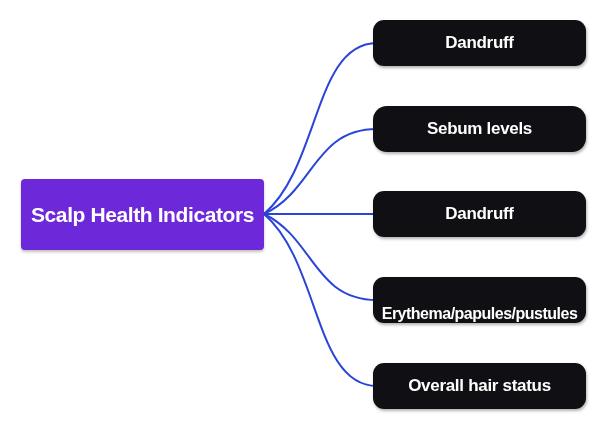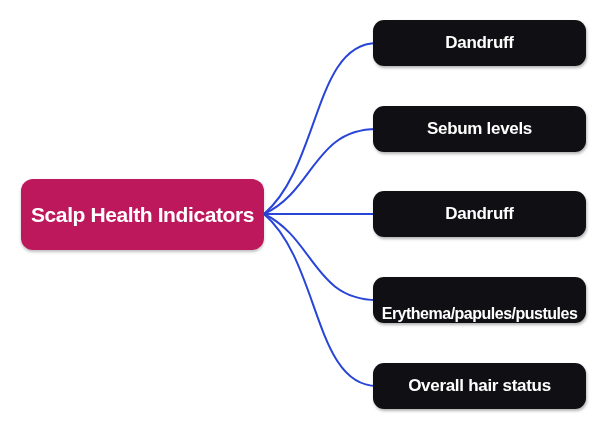--- a/index.html
+++ b/index.html
@@ -59,7 +59,7 @@
   }
 
   .child-node.n0 { top: 20px;  }
-  .child-node.n1 { top: 106px; }
+  .child-node.n1 { top: 106px; border-radius: 14px; }
   .child-node.n2 { top: 191px; }
   .child-node.n3 { top: 277px; font-size: 16px; letter-spacing: -0.5px; align-items: flex-end; }
   .child-node.n4 { top: 363px; }

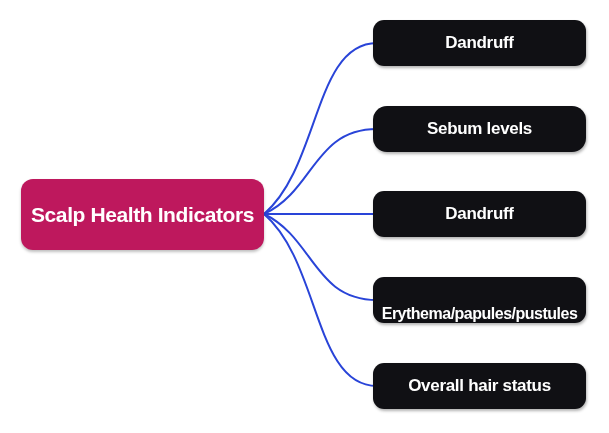--- a/index.html
+++ b/index.html
@@ -38,8 +38,8 @@
     top: 179px;
     width: 243px;
     height: 71px;
-    background: #be185d;
-    border-radius: 12px;
+    background: #6d28d9;
+    border-radius: 4px;
     font-size: 21px;
     letter-spacing: -0.4px;
     box-shadow: 0 2px 3px rgba(0,0,0,0.25);

